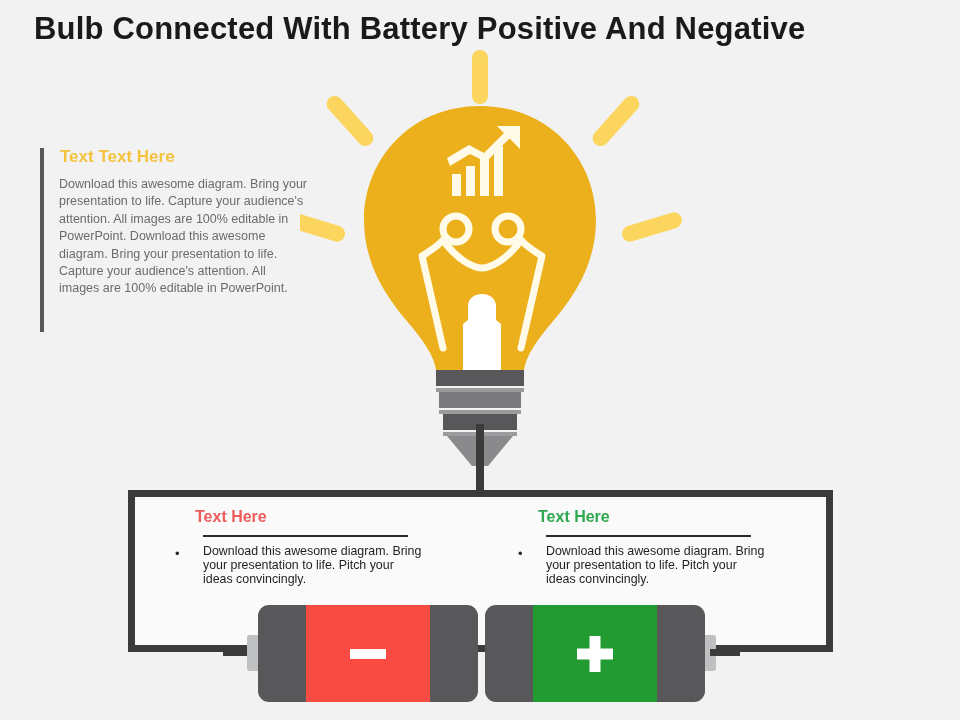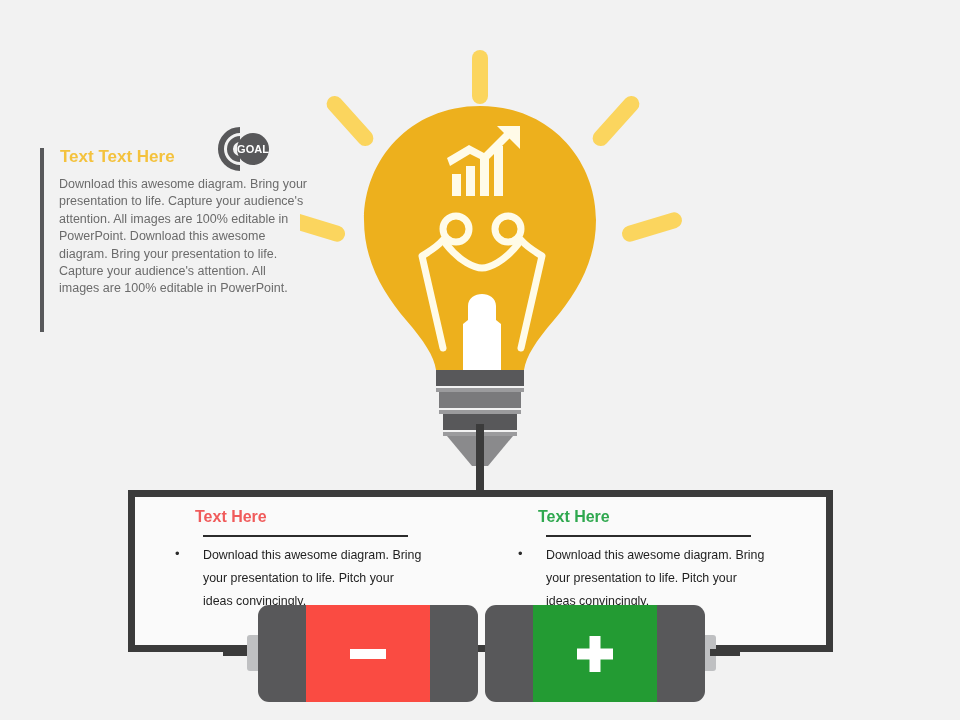--- a/index.html
+++ b/index.html
@@ -220,6 +220,7 @@
 
 <div id="slide">
 
+  <div class="title">Bulb Connected With Battery Positive And Negative</div>
 
   <div class="bulb-wrap">
     <svg width="390" height="450" viewBox="0 0 390 450" xmlns="http://www.w3.org/2000/svg">

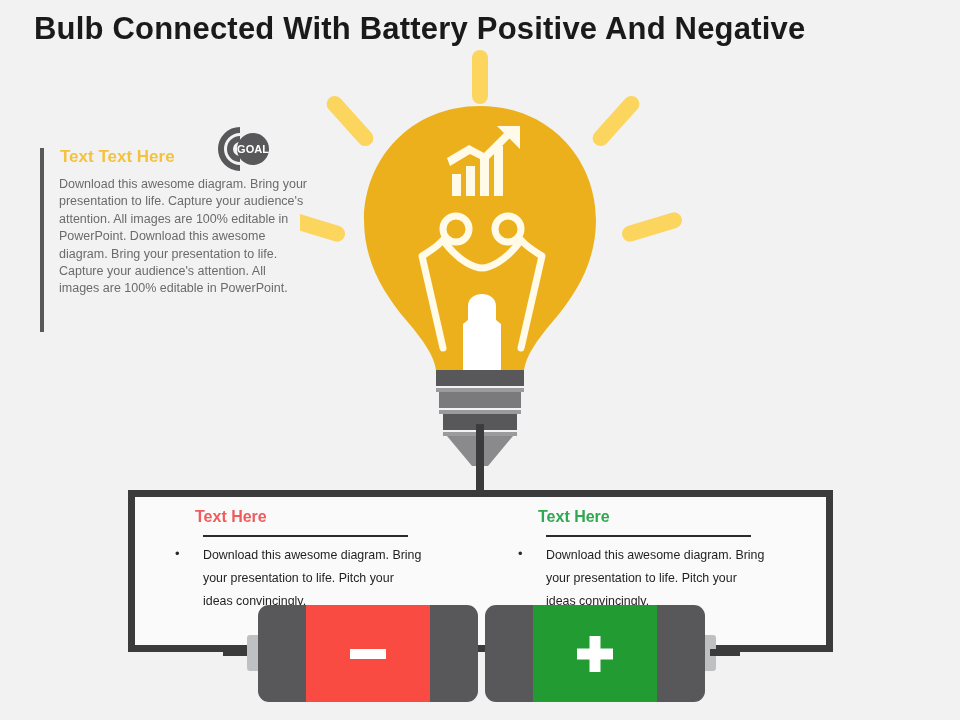--- a/index.html
+++ b/index.html
@@ -290,16 +290,6 @@
     <div class="left-body">Download this awesome diagram. Bring your presentation to life. Capture your audience's attention. All images are 100% editable in PowerPoint. Download this awesome diagram. Bring your presentation to life. Capture your audience's attention. All images are 100% editable in PowerPoint.</div>
   </div>
 
-  <div class="goal-icon">
-    <svg width="62" height="46" viewBox="0 0 62 46" xmlns="http://www.w3.org/2000/svg">
-      <g fill="none" stroke="#58585a">
-        <path d="M27 4 A 19 19 0 1 0 27 42" stroke-width="6"></path>
-        <path d="M27 13 A 10 10 0 1 0 27 33" stroke-width="6"></path>
-      </g>
-      <circle cx="40" cy="23" r="16" fill="#58585a"></circle>
-      <text x="40" y="27" font-family="Liberation Sans, sans-serif" font-size="11" font-weight="bold" fill="#ffffff" text-anchor="middle">GOAL</text>
-    </svg>
-  </div>
 
   <div class="circuit-stem"></div>
   <div class="circuit-frame"></div>

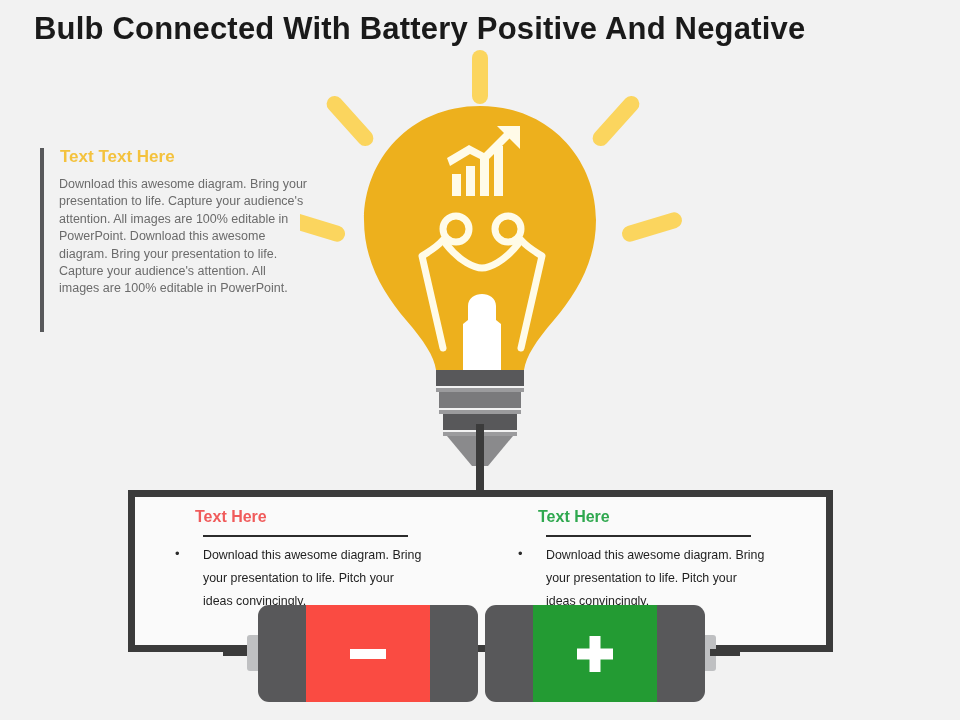--- a/index.html
+++ b/index.html
@@ -142,7 +142,7 @@
     top: 36px;
     width: 222px;
     font-size: 12.4px;
-    line-height: 23px;
+    line-height: 14px;
     color: #1f1f1f;
   }
 

